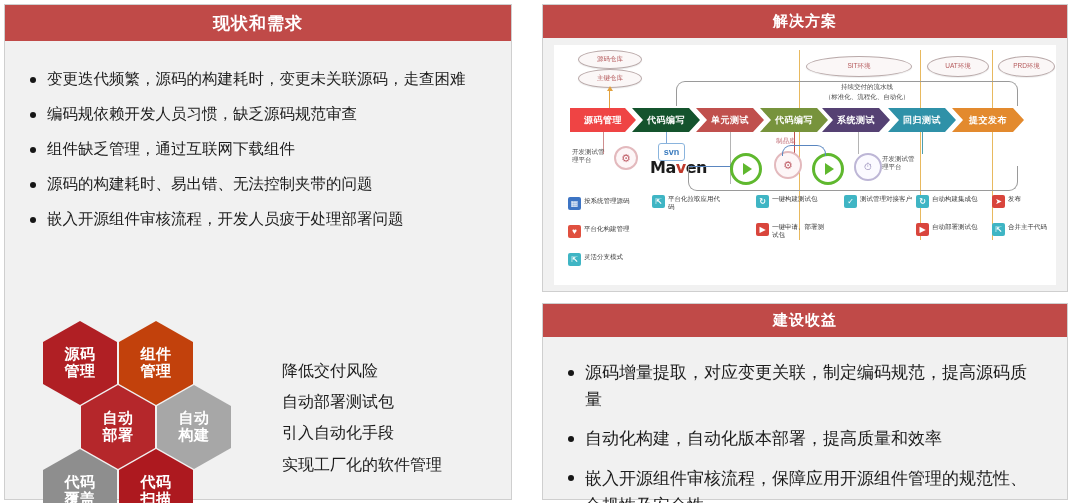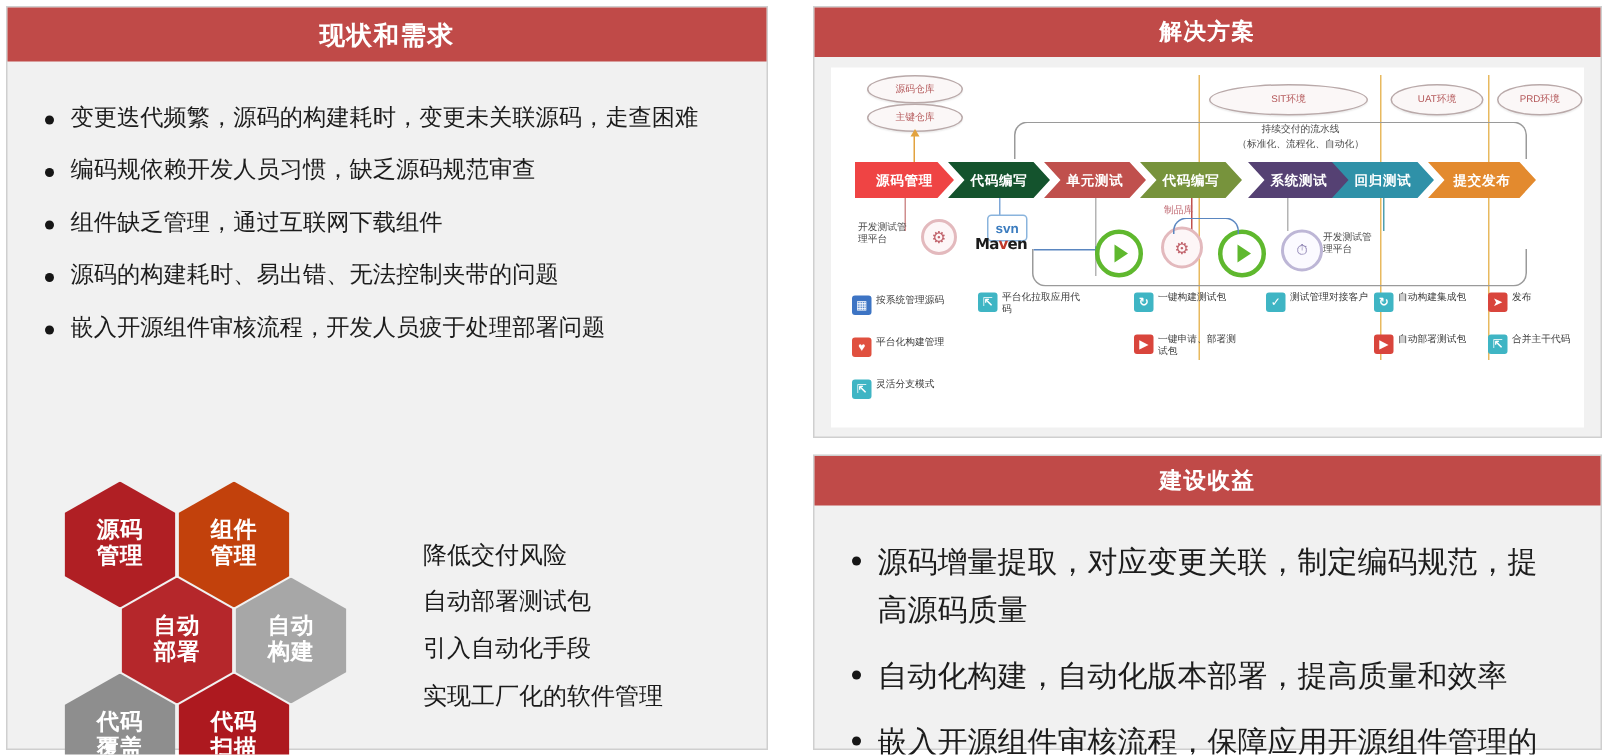--- a/index.html
+++ b/index.html
@@ -224,7 +224,7 @@
         <div class="chev dg" style="left:78px;top:63px;width:68px;background:#14532d;">代码编写</div>
         <div class="chev dg" style="left:142px;top:63px;width:68px;background:#c0504d;">单元测试</div>
         <div class="chev dg" style="left:206px;top:63px;width:68px;background:#77933c;">代码编写</div>
-        <div class="chev dg" style="left:278px;top:63px;width:68px;background:#554173;">系统测试</div>
+        <div class="chev dg" style="left:268px;top:63px;width:68px;background:#554173;">系统测试</div>
         <div class="chev dg" style="left:334px;top:63px;width:68px;background:#2f91a8;">回归测试</div>
         <div class="chev dg" style="left:398px;top:63px;width:72px;background:#e38a2e;">提交发布</div>
 

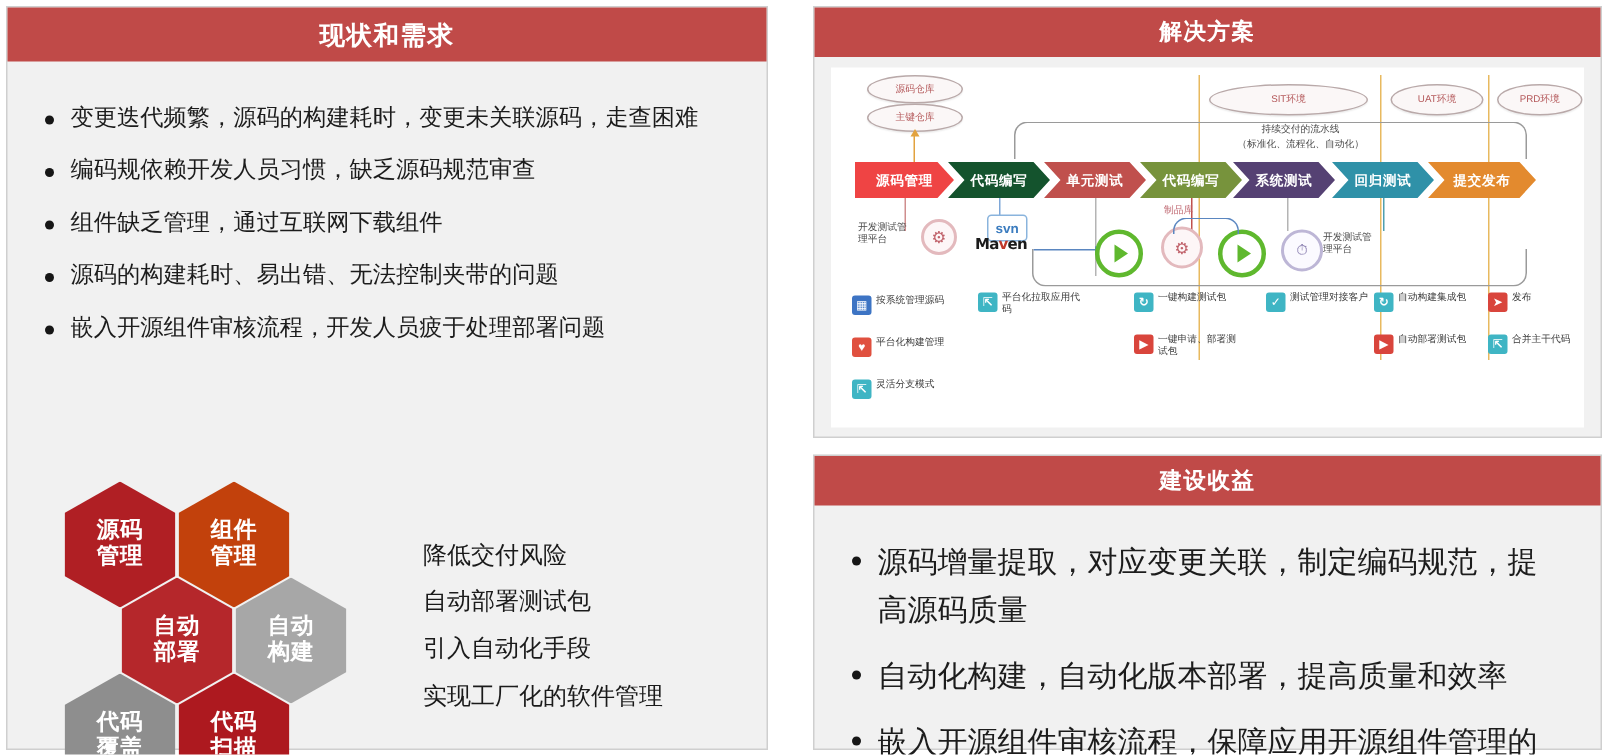--- a/index.html
+++ b/index.html
@@ -108,7 +108,7 @@
     display:flex;align-items:center;justify-content:center;
   }
   .maven{position:absolute;font-family:"DejaVu Sans",sans-serif;font-weight:bold;
-    font-size:10px;color:#1b1b1b;letter-spacing:-0.5px;}
+    font-size:16px;color:#1b1b1b;letter-spacing:-0.5px;}
   .maven i{font-style:normal;color:#c0392b;}
 
   .circ{

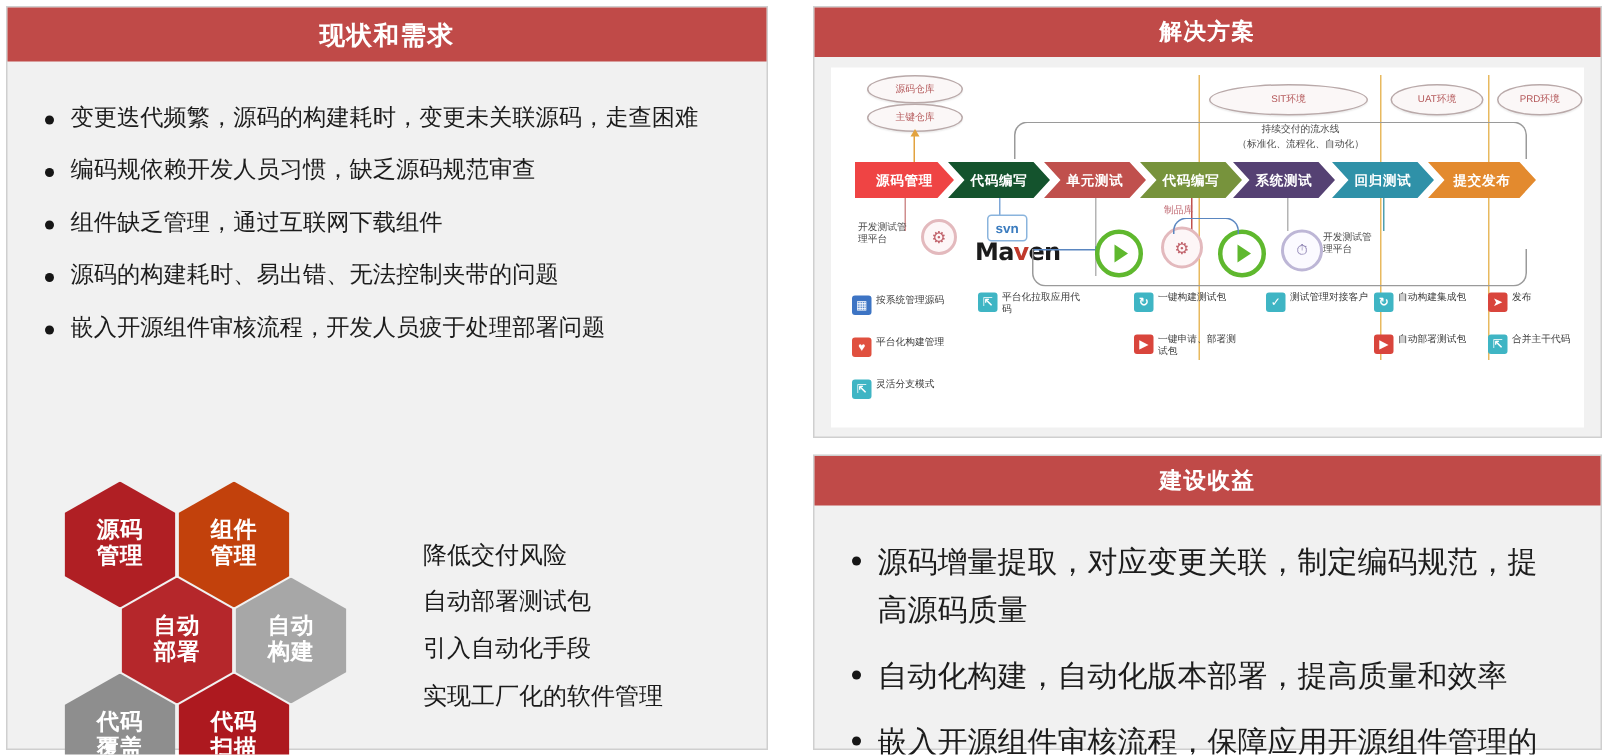--- a/index.html
+++ b/index.html
@@ -45,7 +45,7 @@
   #current-bullets li{margin-bottom:11px;font-size:15.5px;}
 
   #benefit-bullets{margin:22px 0 0 22px;width:478px;}
-  #benefit-bullets li{margin-bottom:12px;font-size:20px;line-height:1.6;}
+  #benefit-bullets li{margin-bottom:12px;font-size:17px;line-height:1.6;}
 
   
   .hexwrap{position:absolute;left:34px;top:248px;width:230px;height:232px;}

